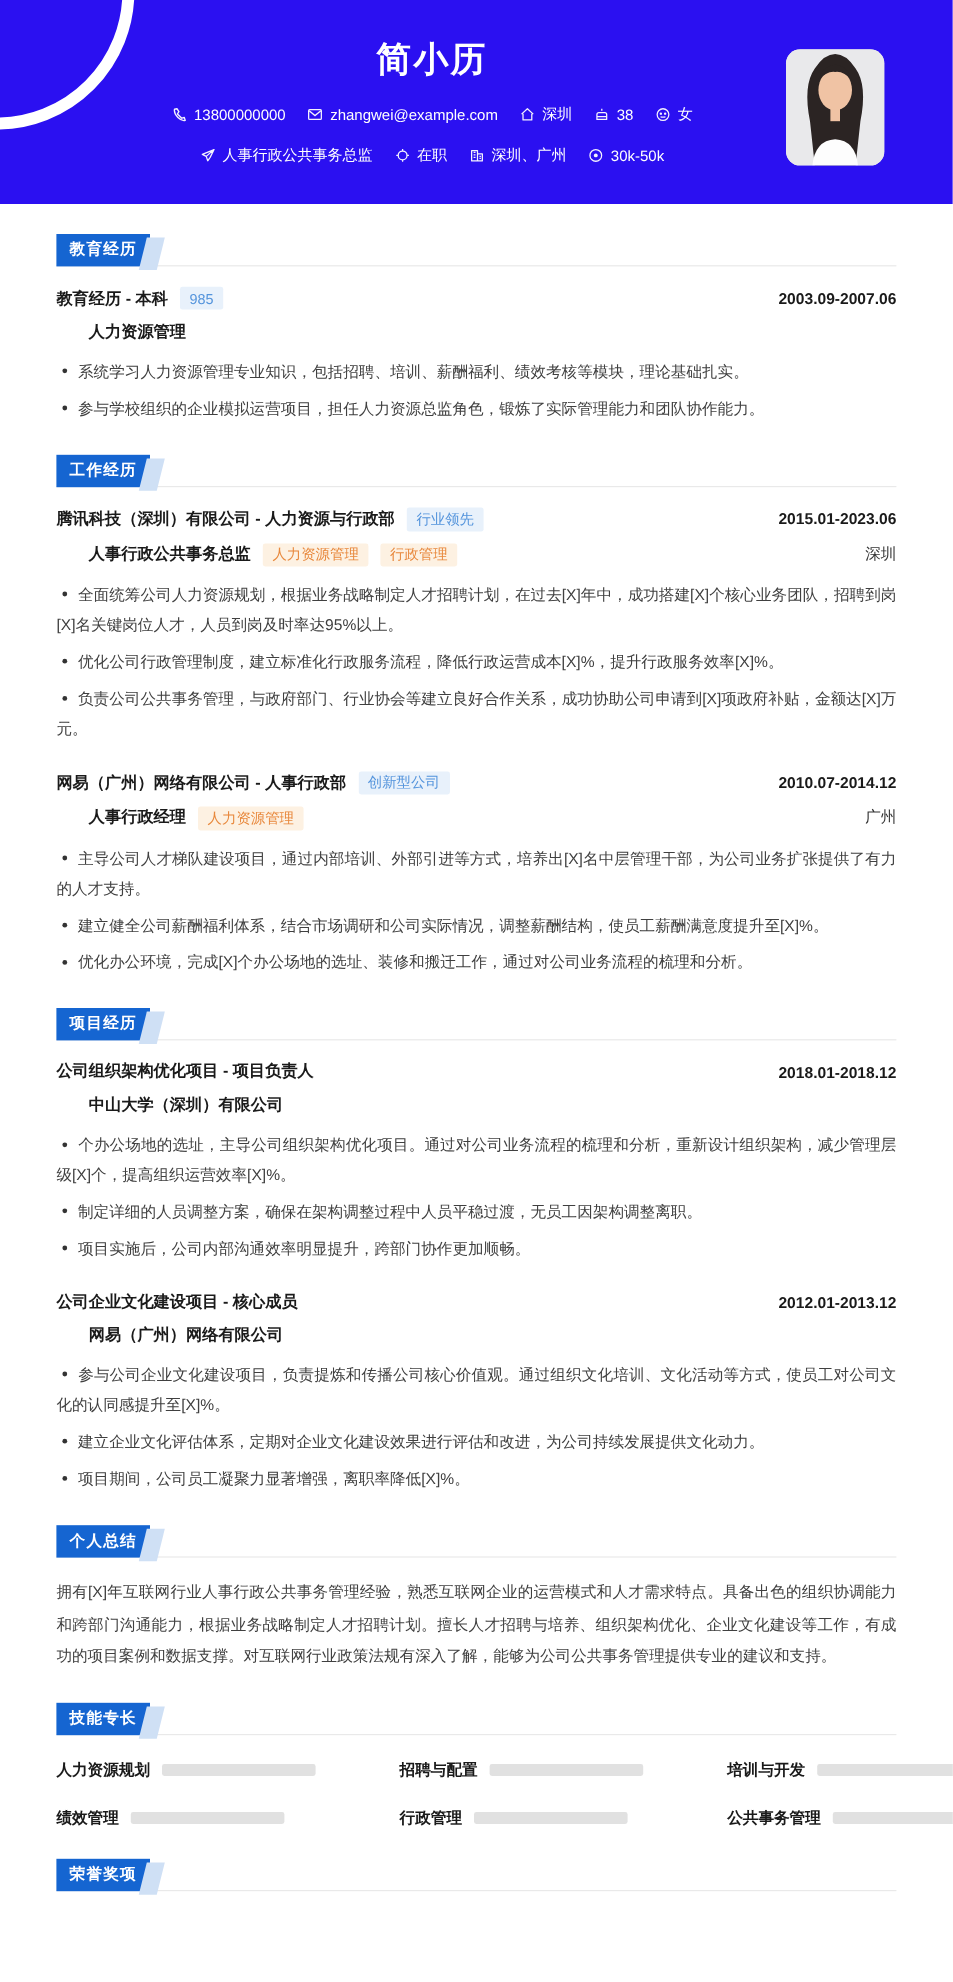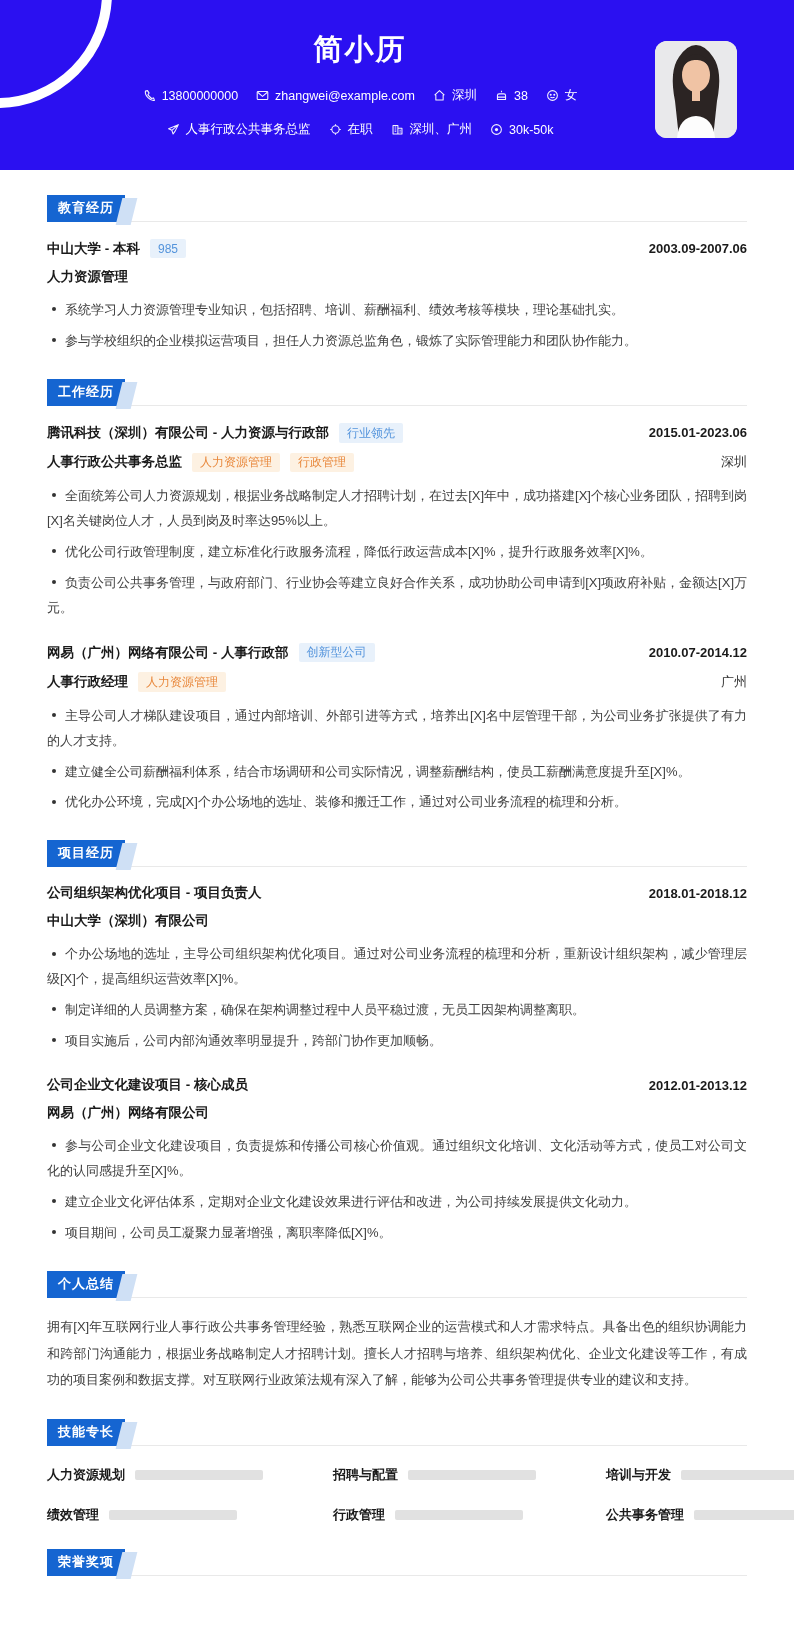--- a/index.html
+++ b/index.html
@@ -212,7 +212,7 @@
     </div>
     <div class="entry">
       <div class="entry-title-row">
-        <span class="entry-title">中山大学 - 本科</span>
+        <span class="entry-title">教育经历 - 本科</span>
         <span class="badge blue">985</span>
         <span class="entry-date">2003.09-2007.06</span>
       </div>

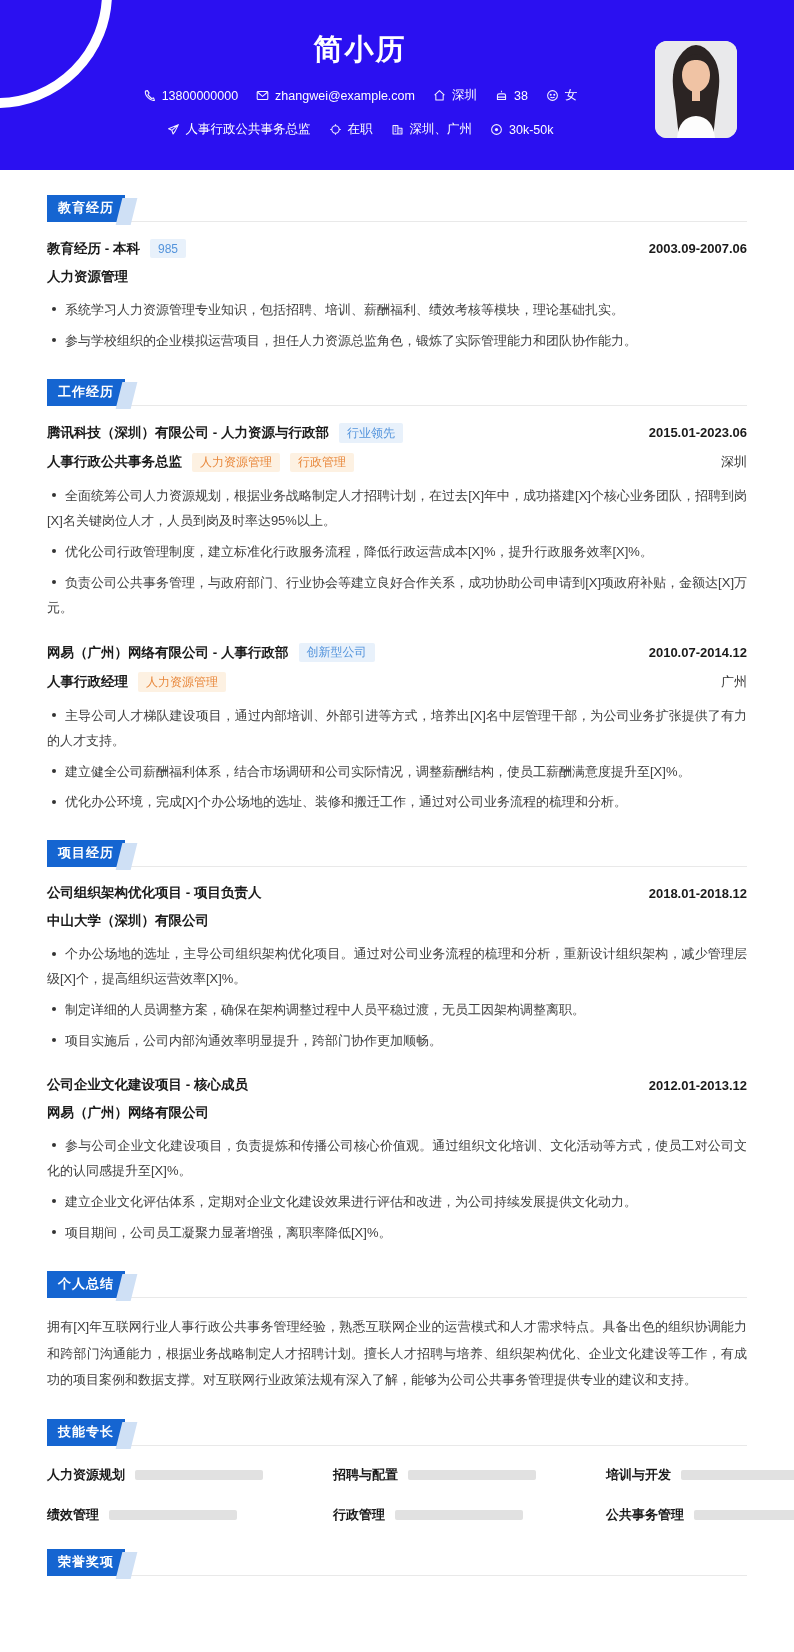--- a/index.html
+++ b/index.html
@@ -69,7 +69,7 @@
   }
   .entry-title{font-size:13.5px;font-weight:700;color:var(--text-strong);}
   .entry-date{margin-left:auto;font-weight:700;color:var(--text-strong);font-size:13px;}
-  .entry-sub-row{display:flex;align-items:center;gap:10px;margin-bottom:12px;}
+  .entry-sub-row{display:flex;gap:10px;margin-bottom:12px;margin-left:27px;}
   .entry-sub{font-size:13.5px;font-weight:700;color:var(--text-strong);}
   .entry-loc{margin-left:auto;font-size:13px;color:#333;}
   .badge{

